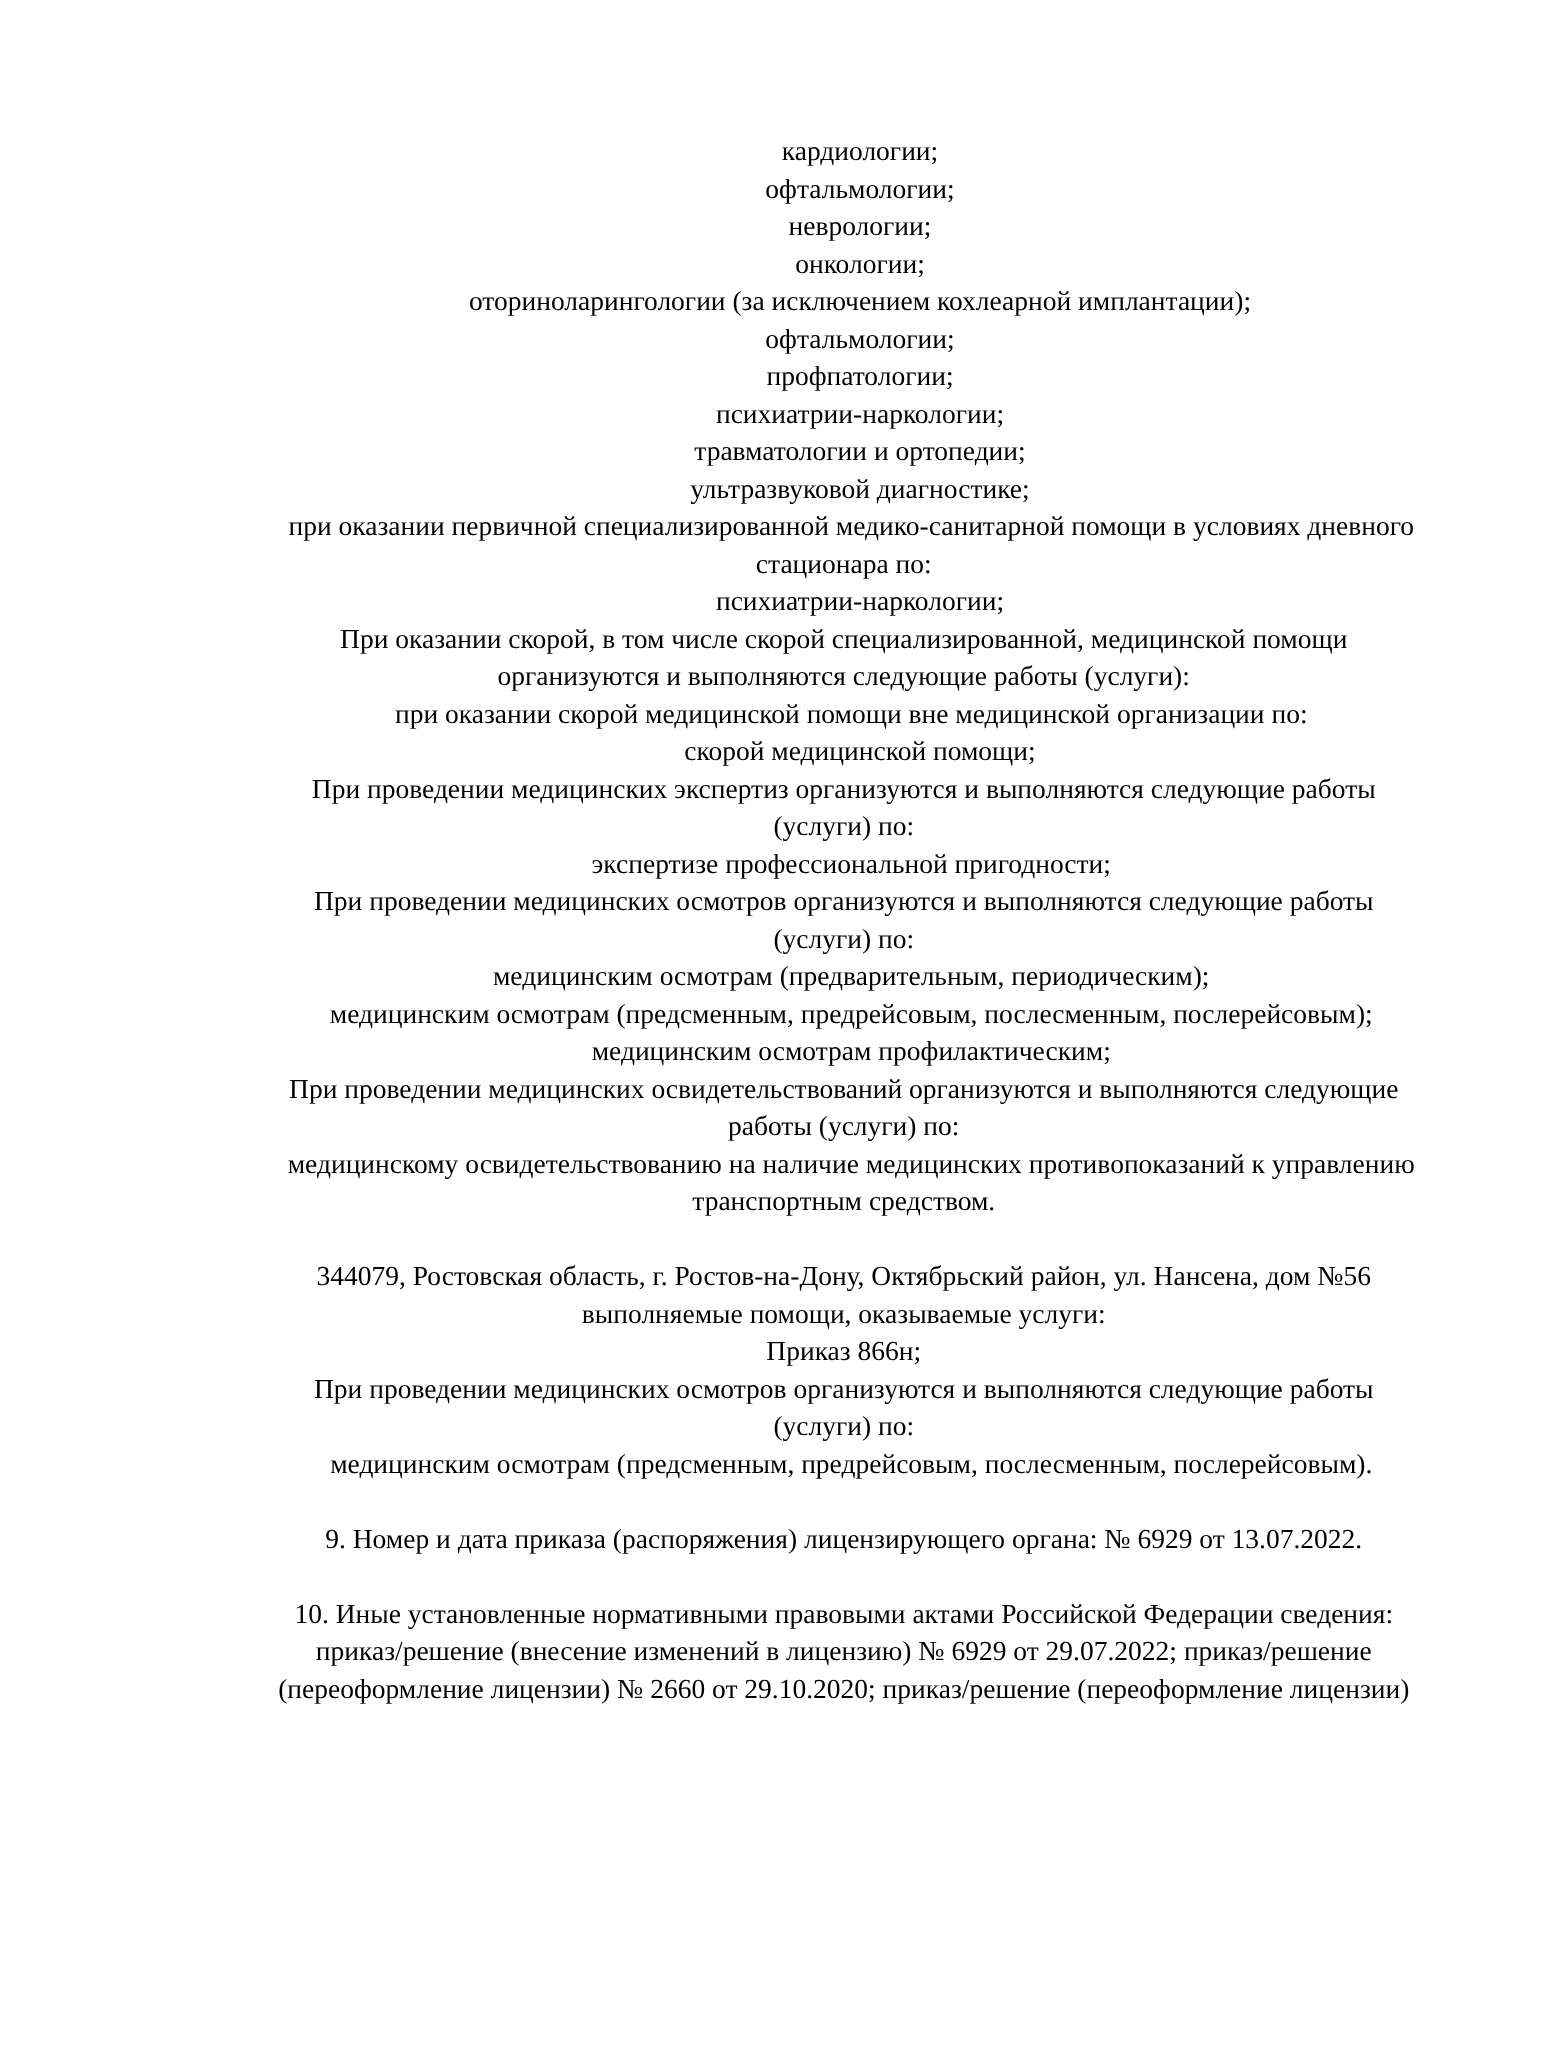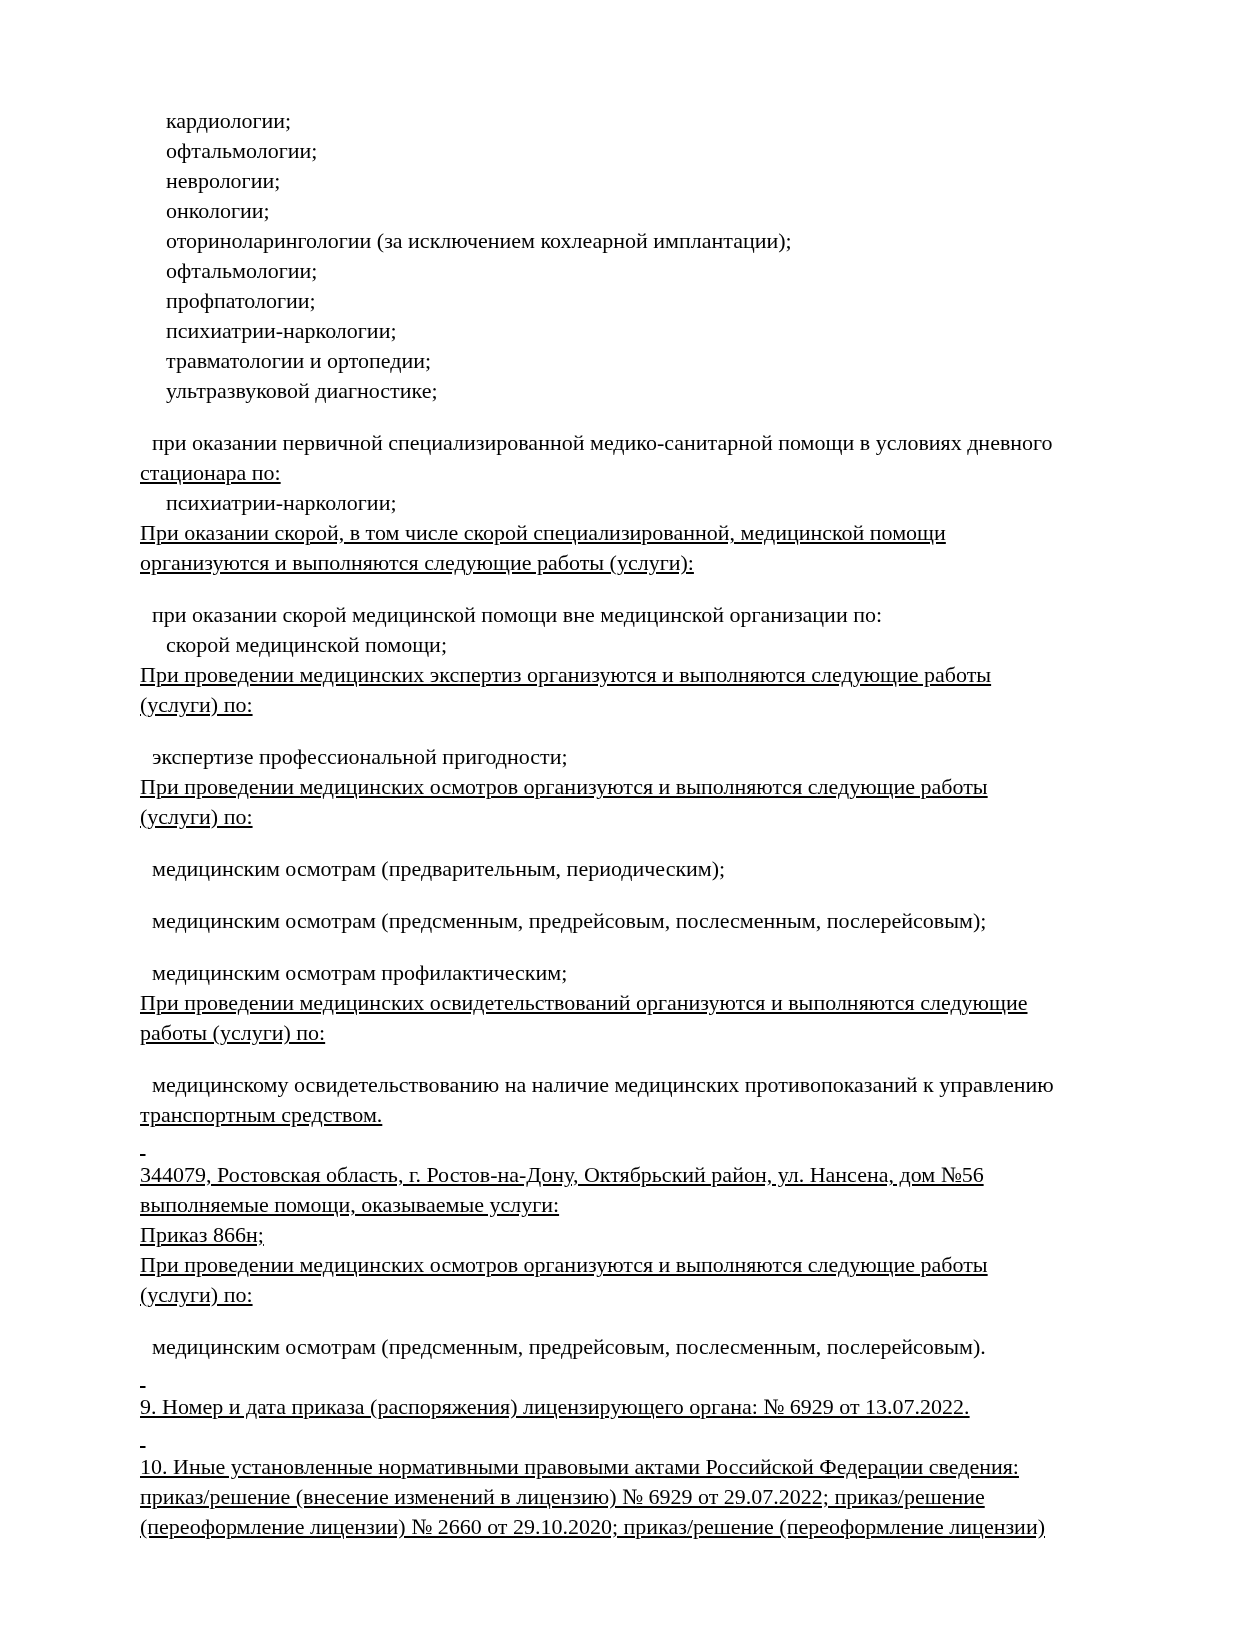--- a/index.html
+++ b/index.html
@@ -19,6 +19,7 @@
     font-size: 22px;
     line-height: 30px;
     color: #000000;
+    text-align: center;
   }
   .doc-body .line {
     white-space: nowrap;

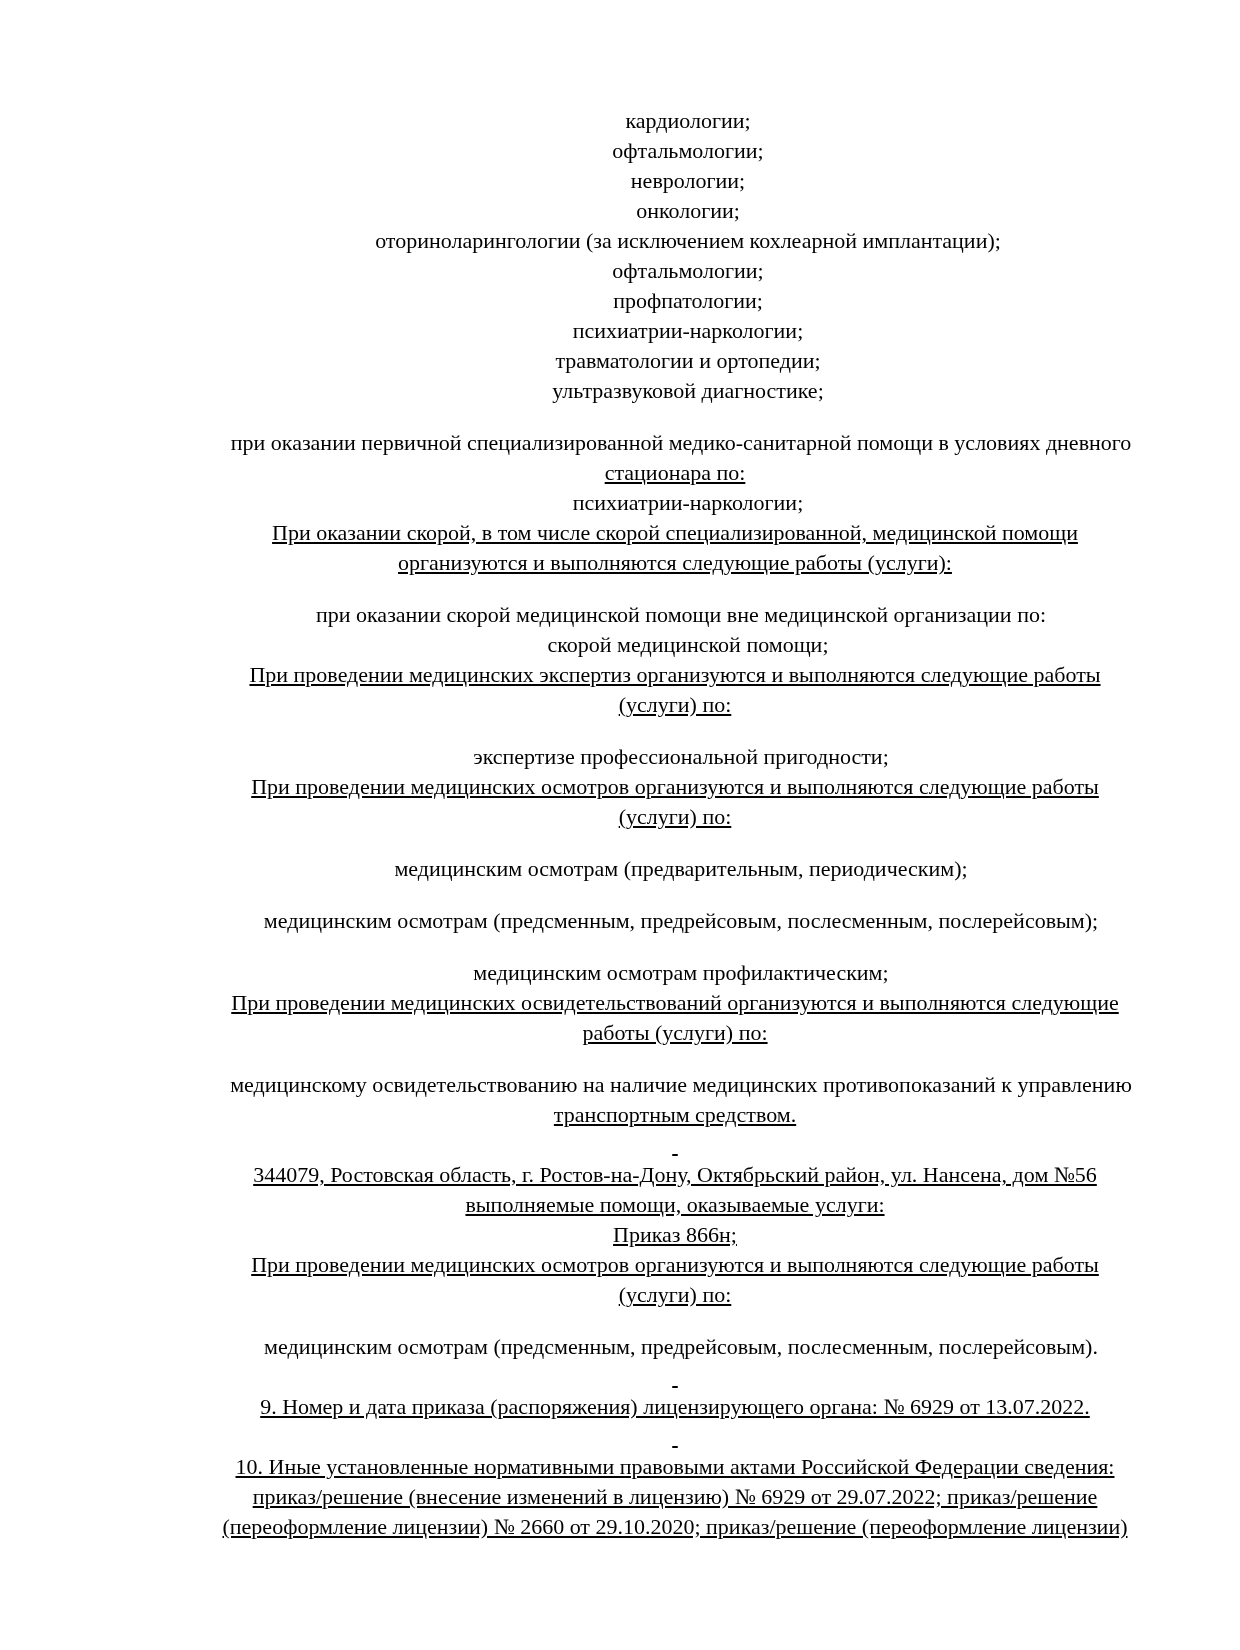--- a/index.html
+++ b/index.html
@@ -26,7 +26,7 @@
     min-height: 30px;
   }
   .doc-body .indent-0 { padding-left: 0; text-decoration: underline; }
-  .doc-body .indent-1 { padding-left: 12px; margin-top: 22px; }
+  .doc-body .indent-1 { padding-left: 12px; }
   .doc-body .indent-2 { padding-left: 26px; }
 </style>
 </head>

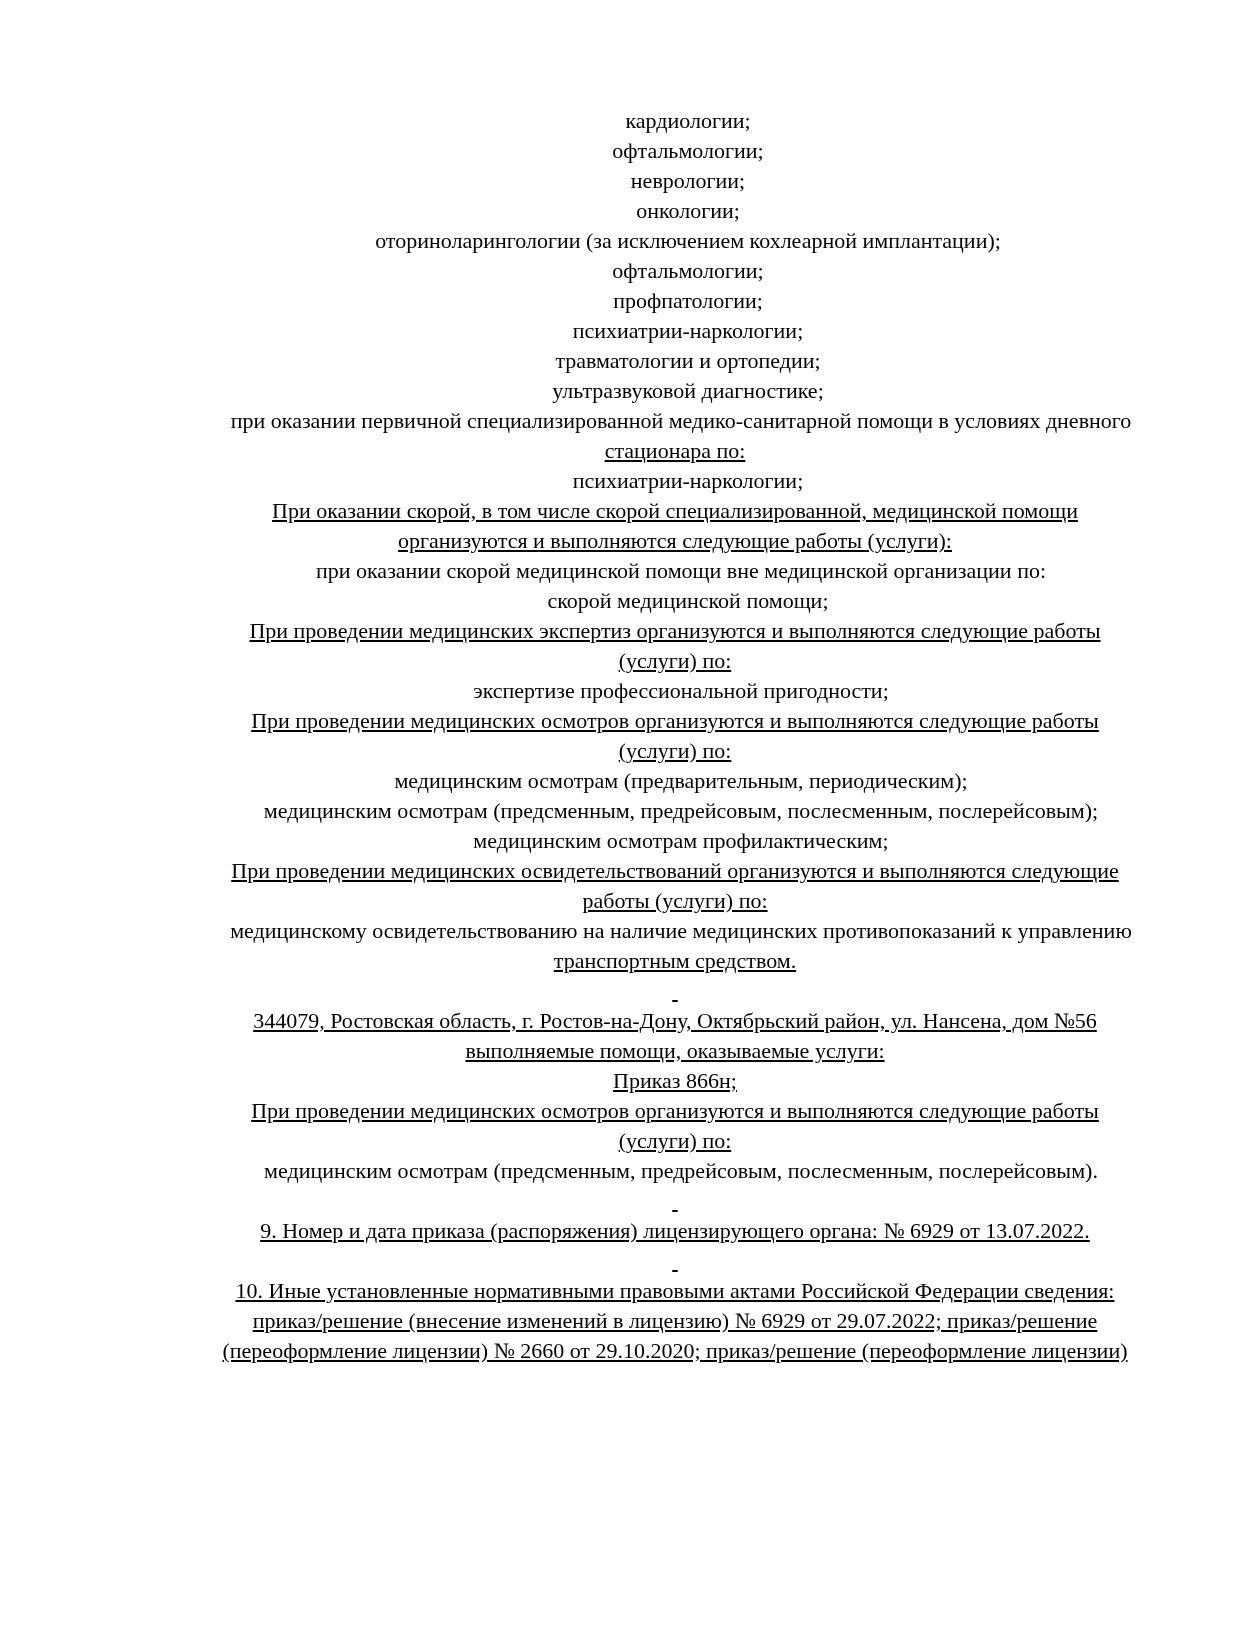--- a/index.html
+++ b/index.html
@@ -25,7 +25,7 @@
     white-space: nowrap;
     min-height: 30px;
   }
-  .doc-body .indent-0 { padding-left: 0; text-decoration: underline; }
+  .doc-body .indent-0 { padding-left: 0; }
   .doc-body .indent-1 { padding-left: 12px; }
   .doc-body .indent-2 { padding-left: 26px; }
 </style>

